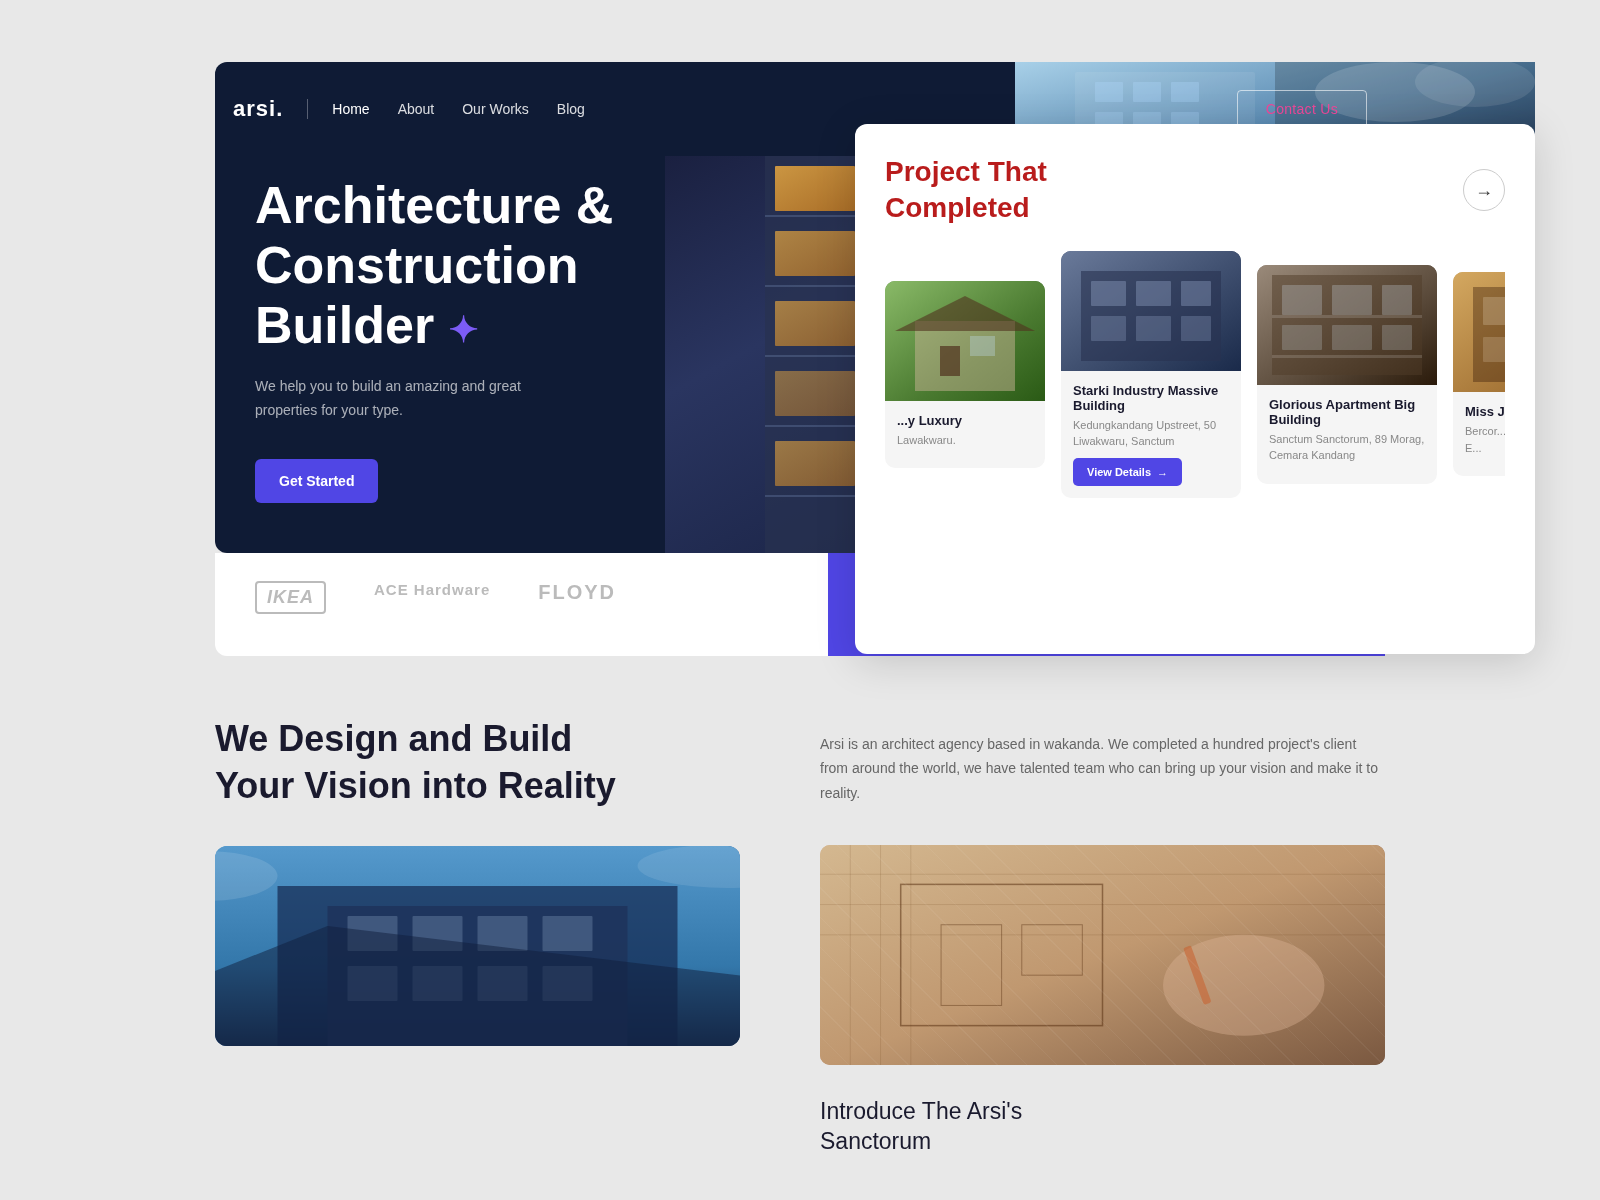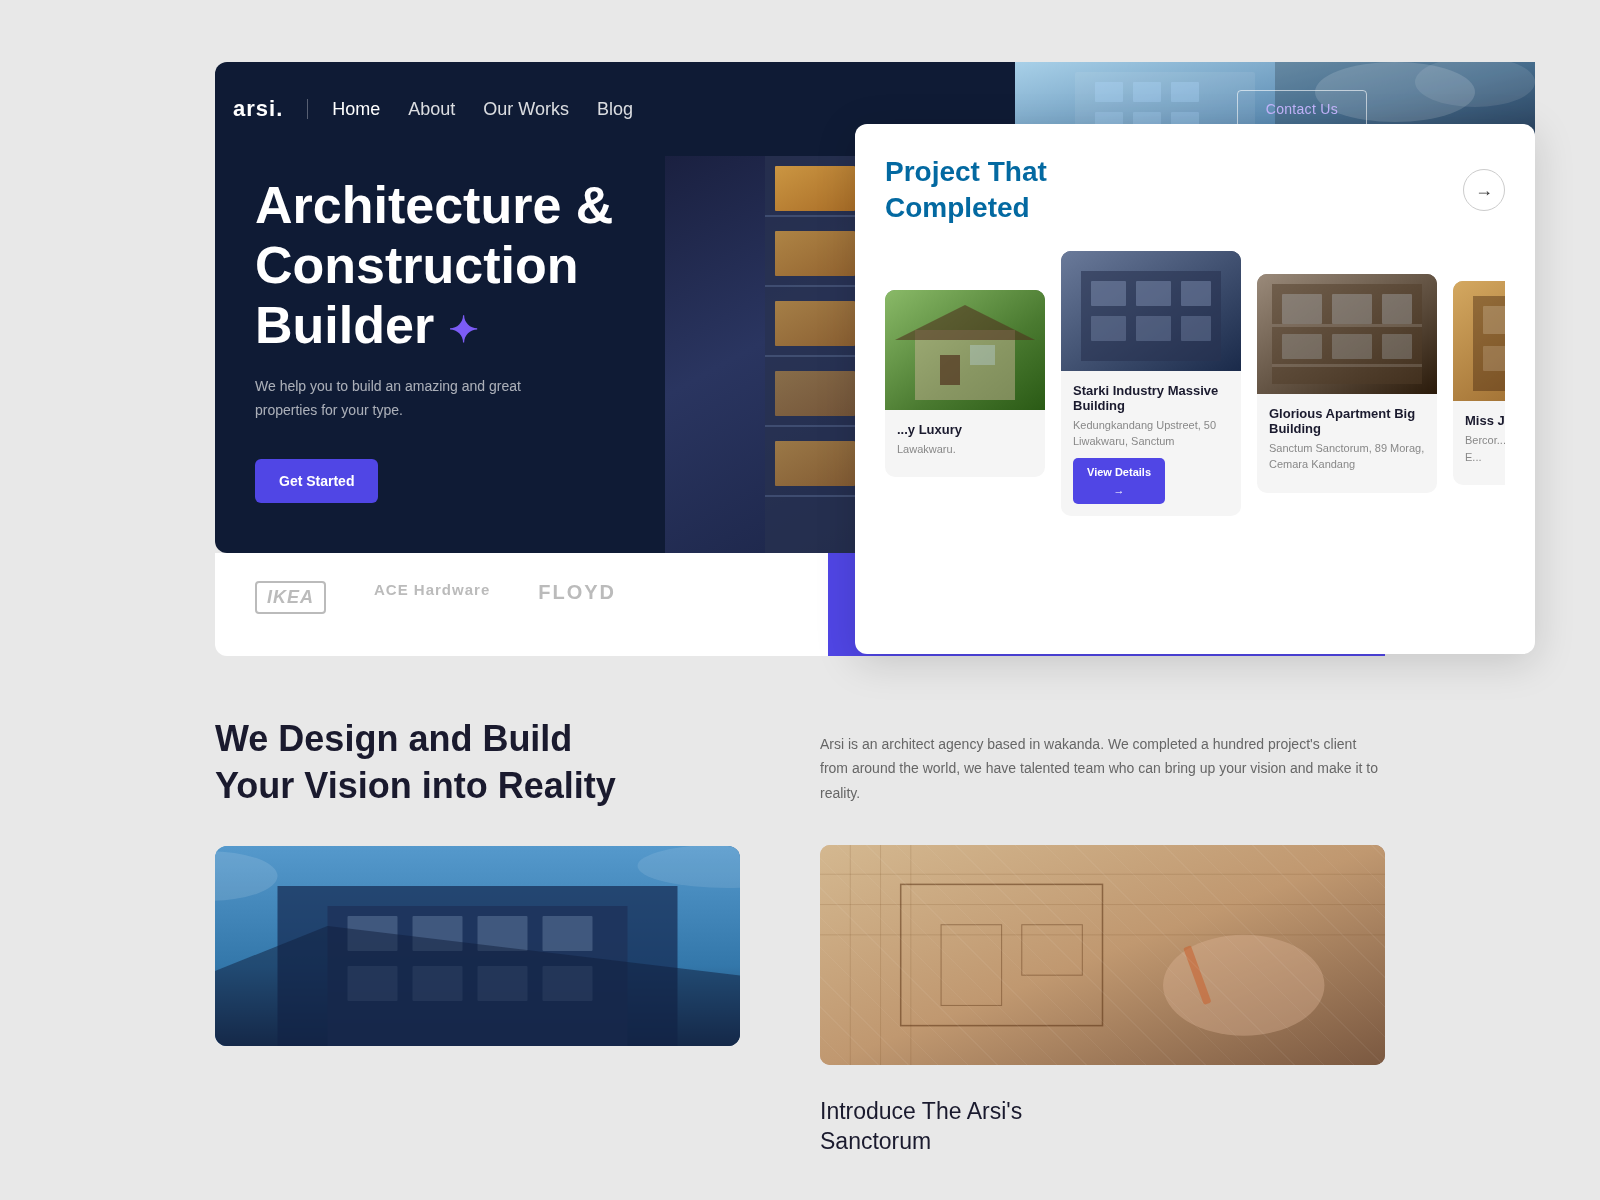--- a/index.html
+++ b/index.html
@@ -45,7 +45,7 @@
     .nav-links a {
       color: rgba(255,255,255,0.85);
       text-decoration: none;
-      font-size: 18px;
+      font-size: 14px;
       font-weight: 400;
     }
     .nav-links a.active { color: #fff; font-weight: 500; }

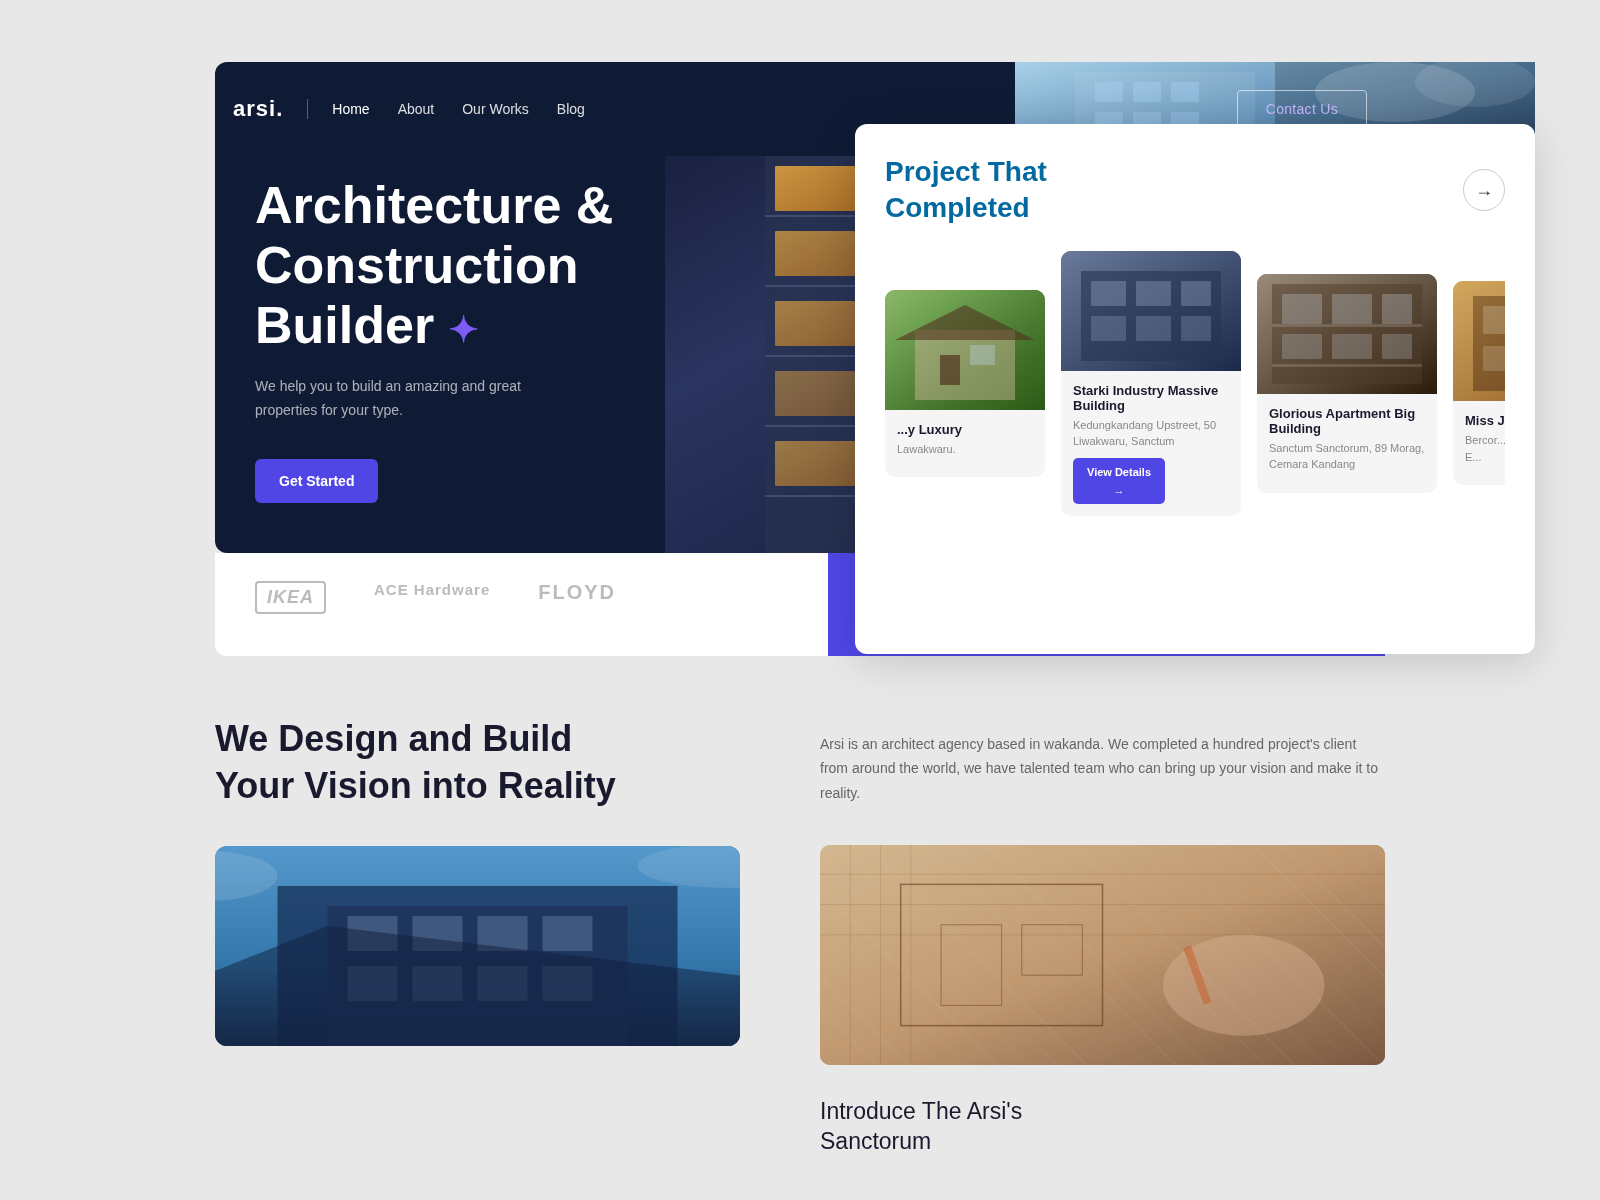--- a/index.html
+++ b/index.html
@@ -52,7 +52,7 @@
     .contact-btn {
       margin-left: auto;
       border: 1.5px solid rgba(255,255,255,0.6);
-      color: #c4b5fd;
+      color: #ec4899;
       background: transparent;
       padding: 10px 28px;
       border-radius: 4px;

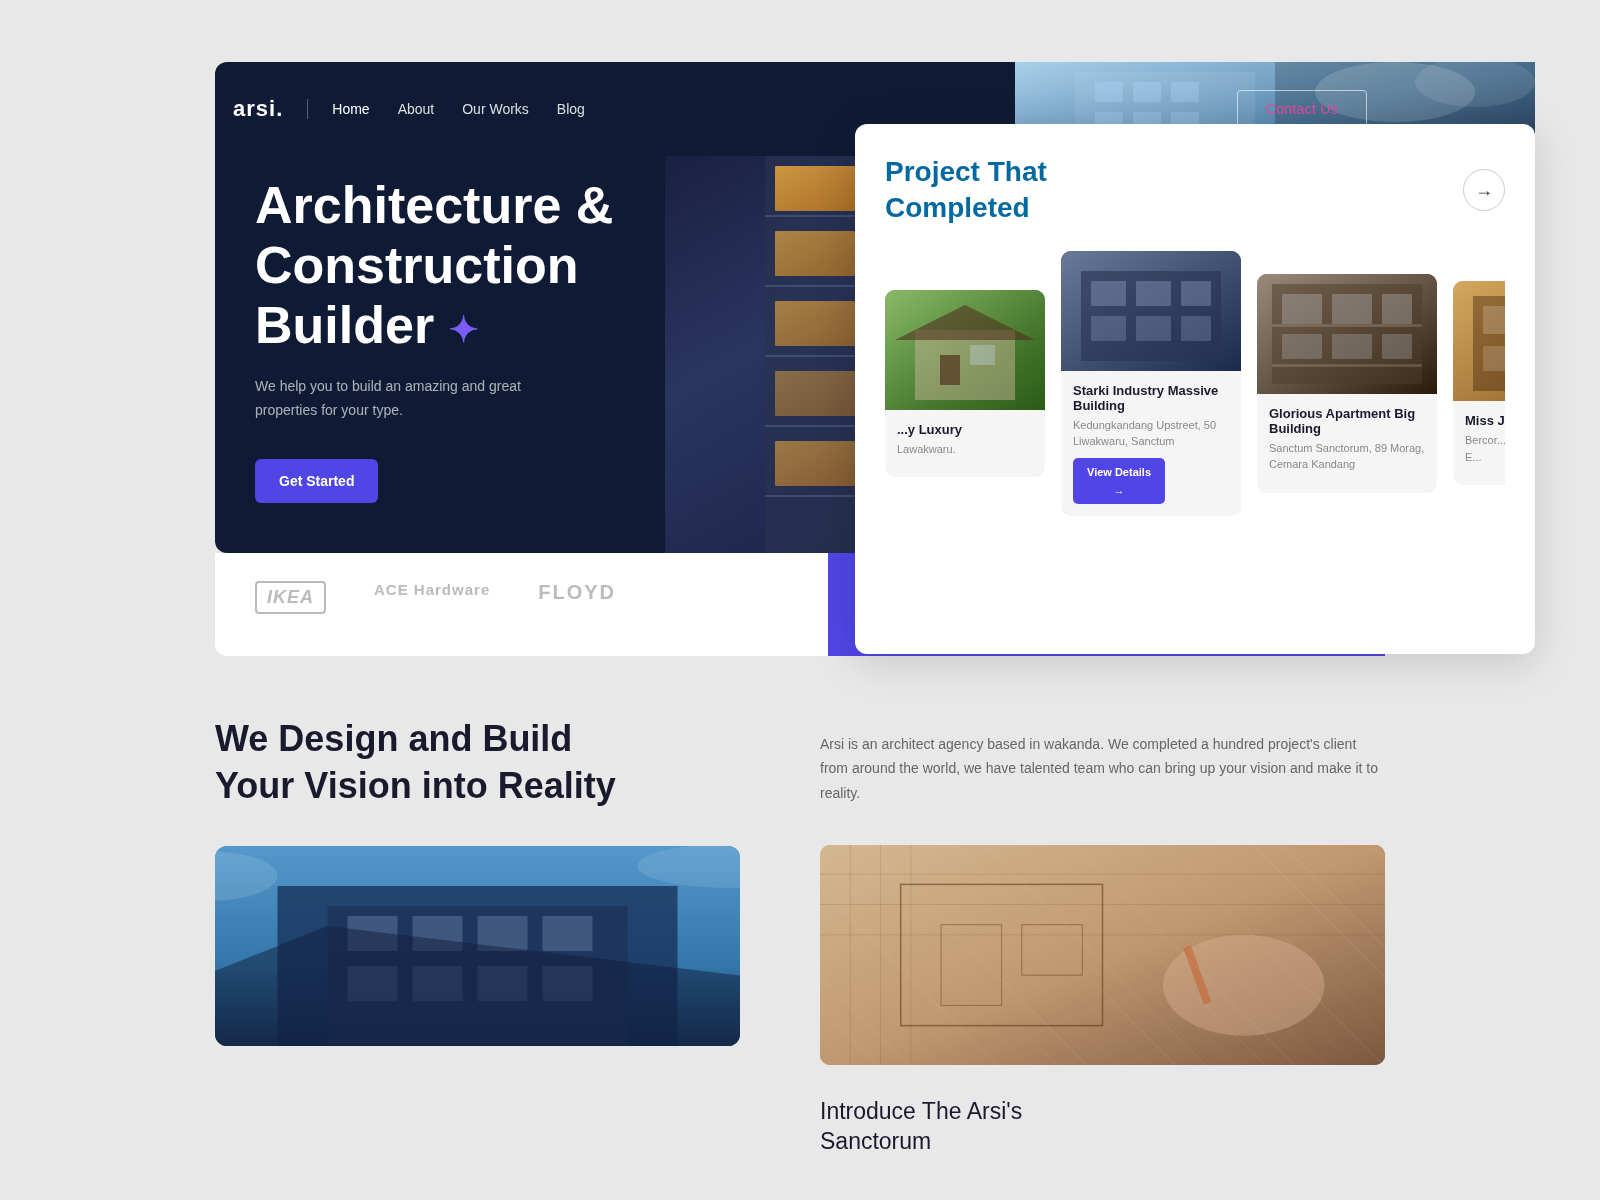--- a/index.html
+++ b/index.html
@@ -138,7 +138,7 @@
     .projects-title {
       font-size: 28px;
       font-weight: 700;
-      color: #0369a1;
+      color: #b91c1c;
       line-height: 1.3;
     }
     .arrow-btn {

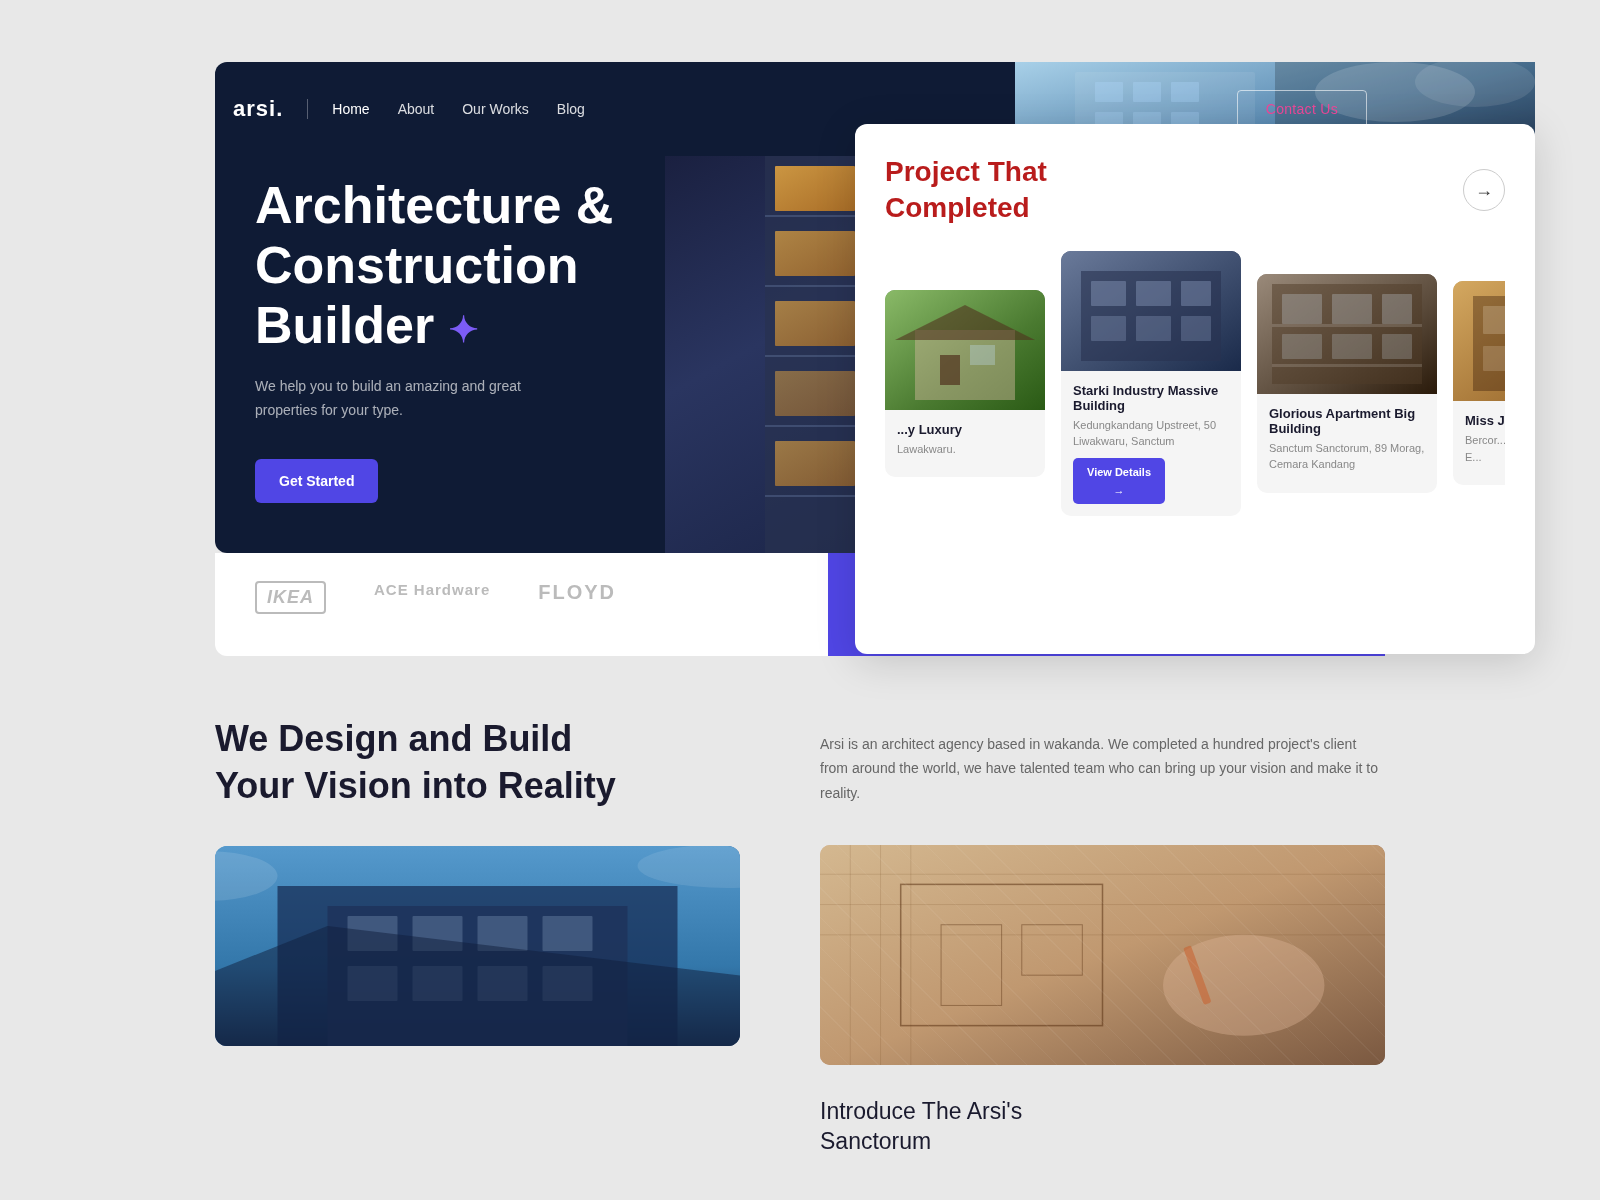--- a/index.html
+++ b/index.html
@@ -188,7 +188,6 @@
       display: flex;
       align-items: center;
       gap: 6px;
-      flex-direction: column;
     }
 
     

